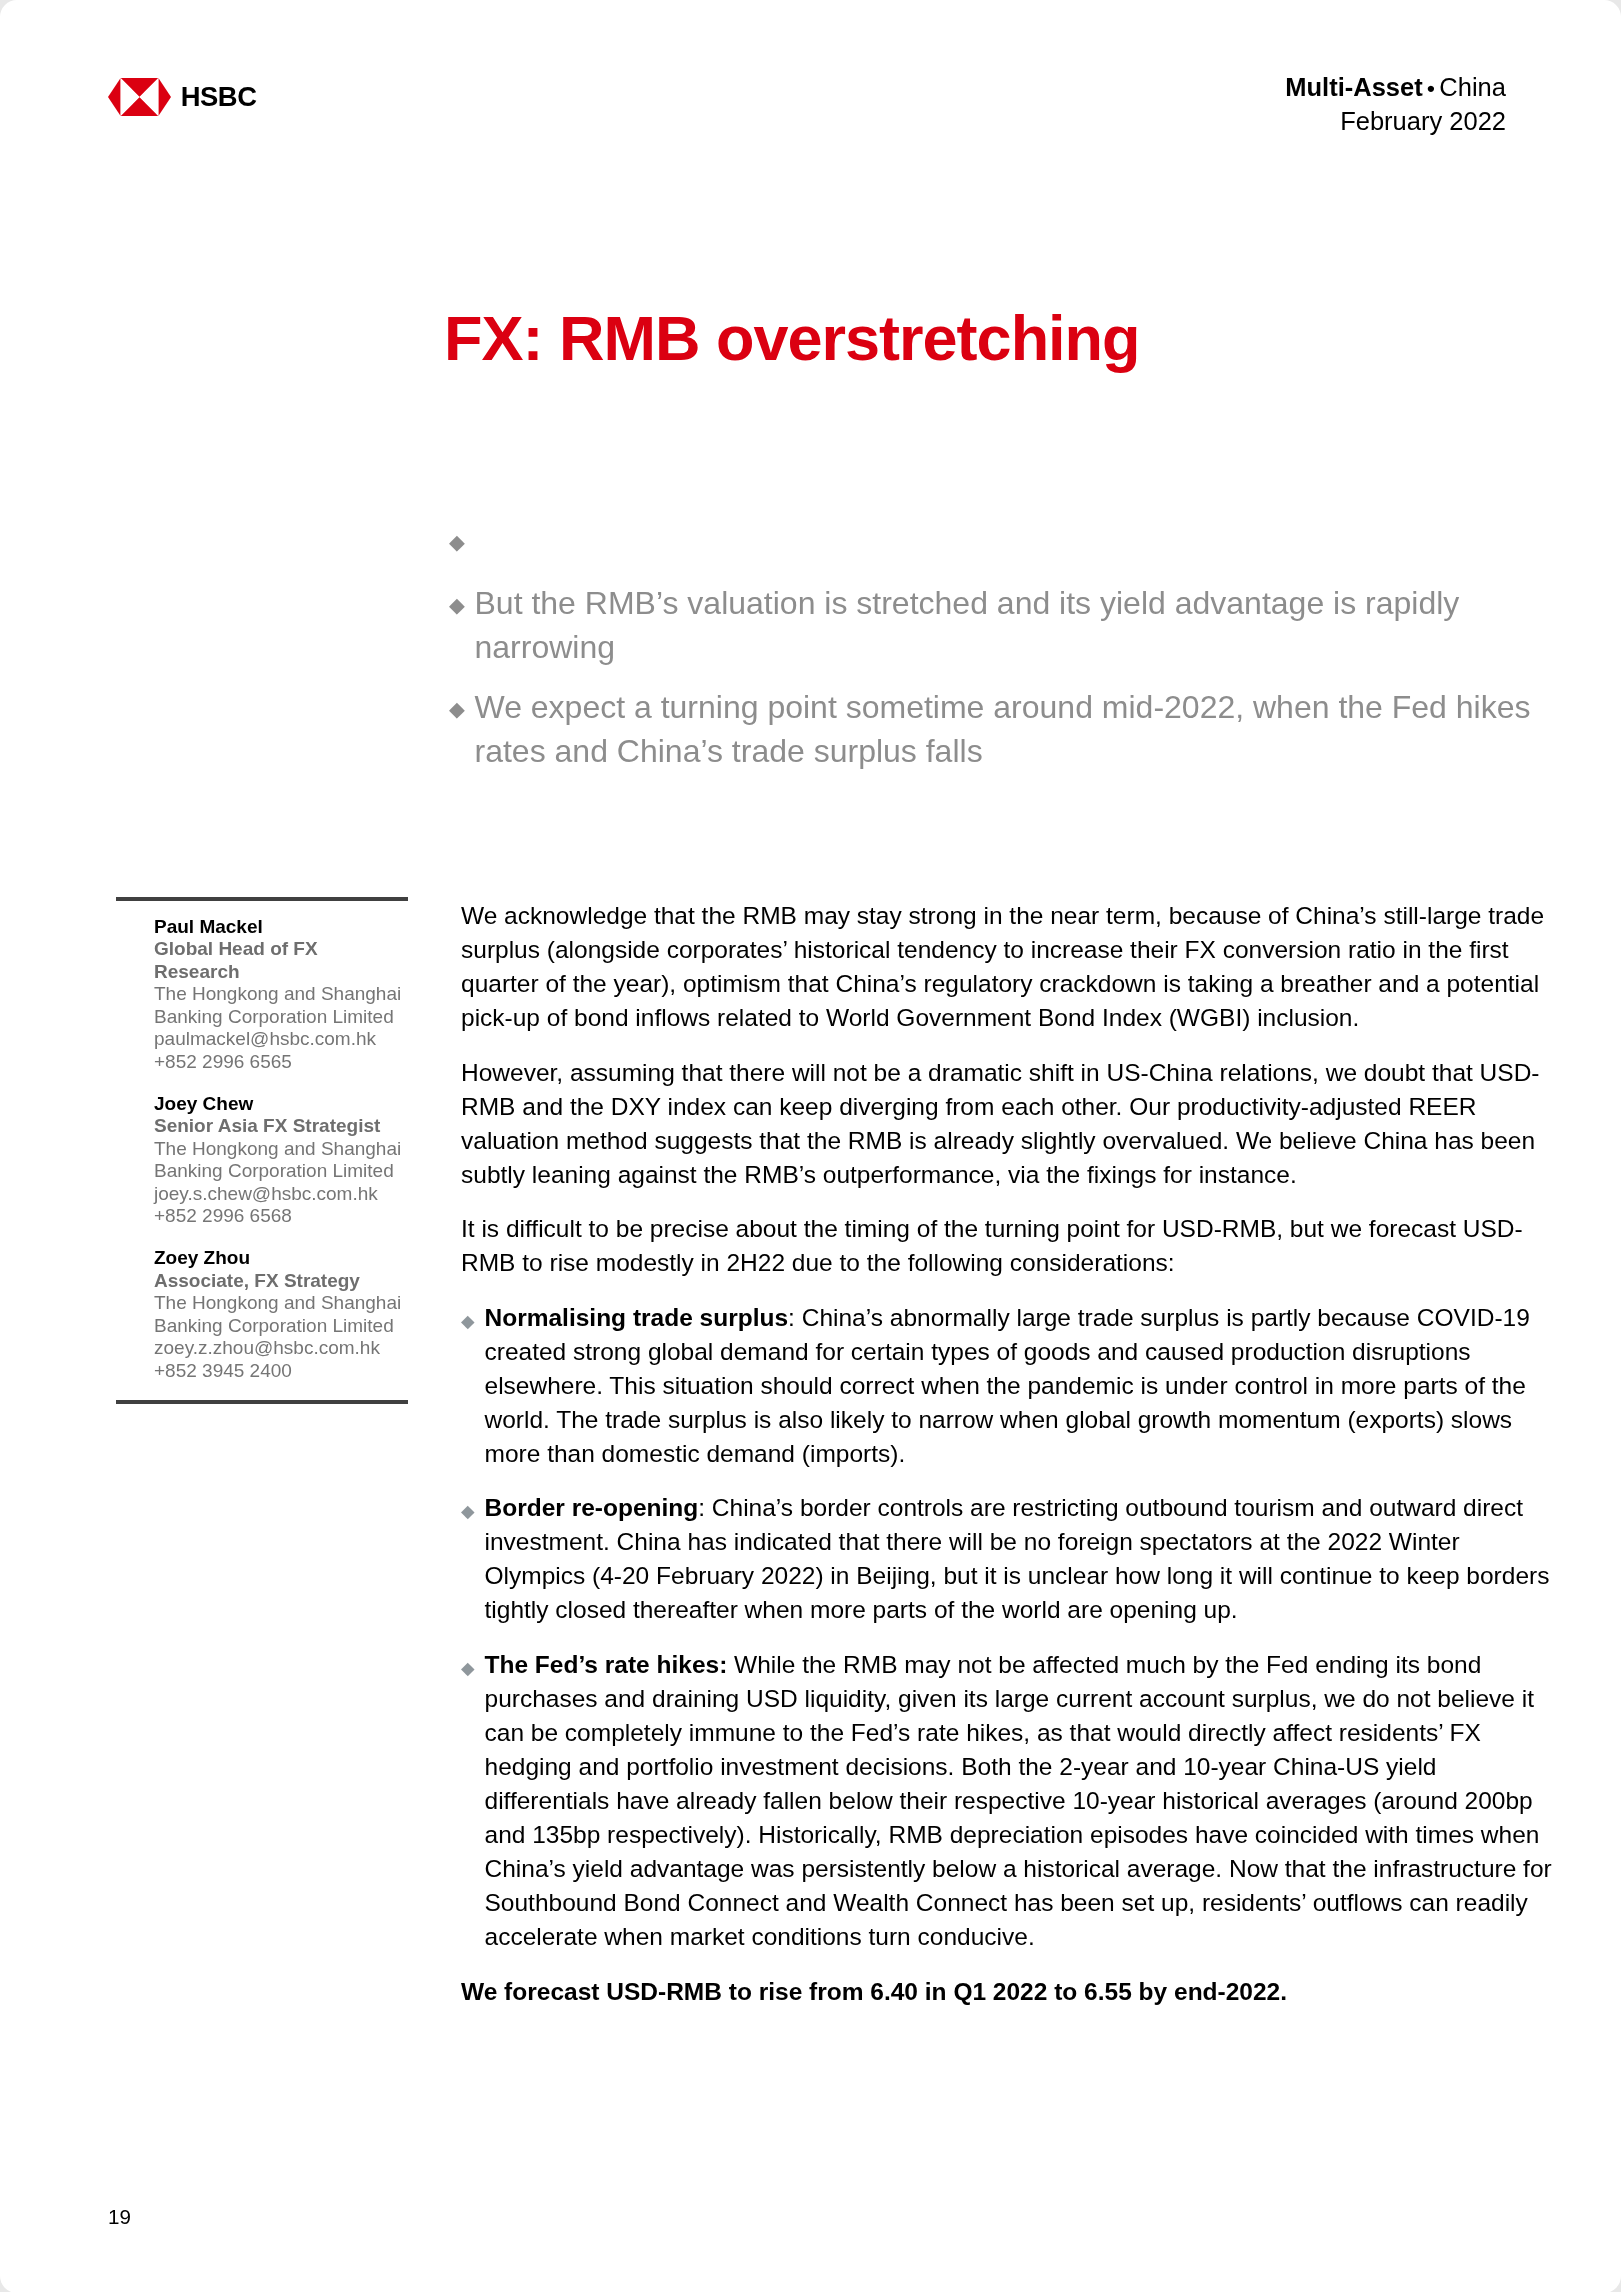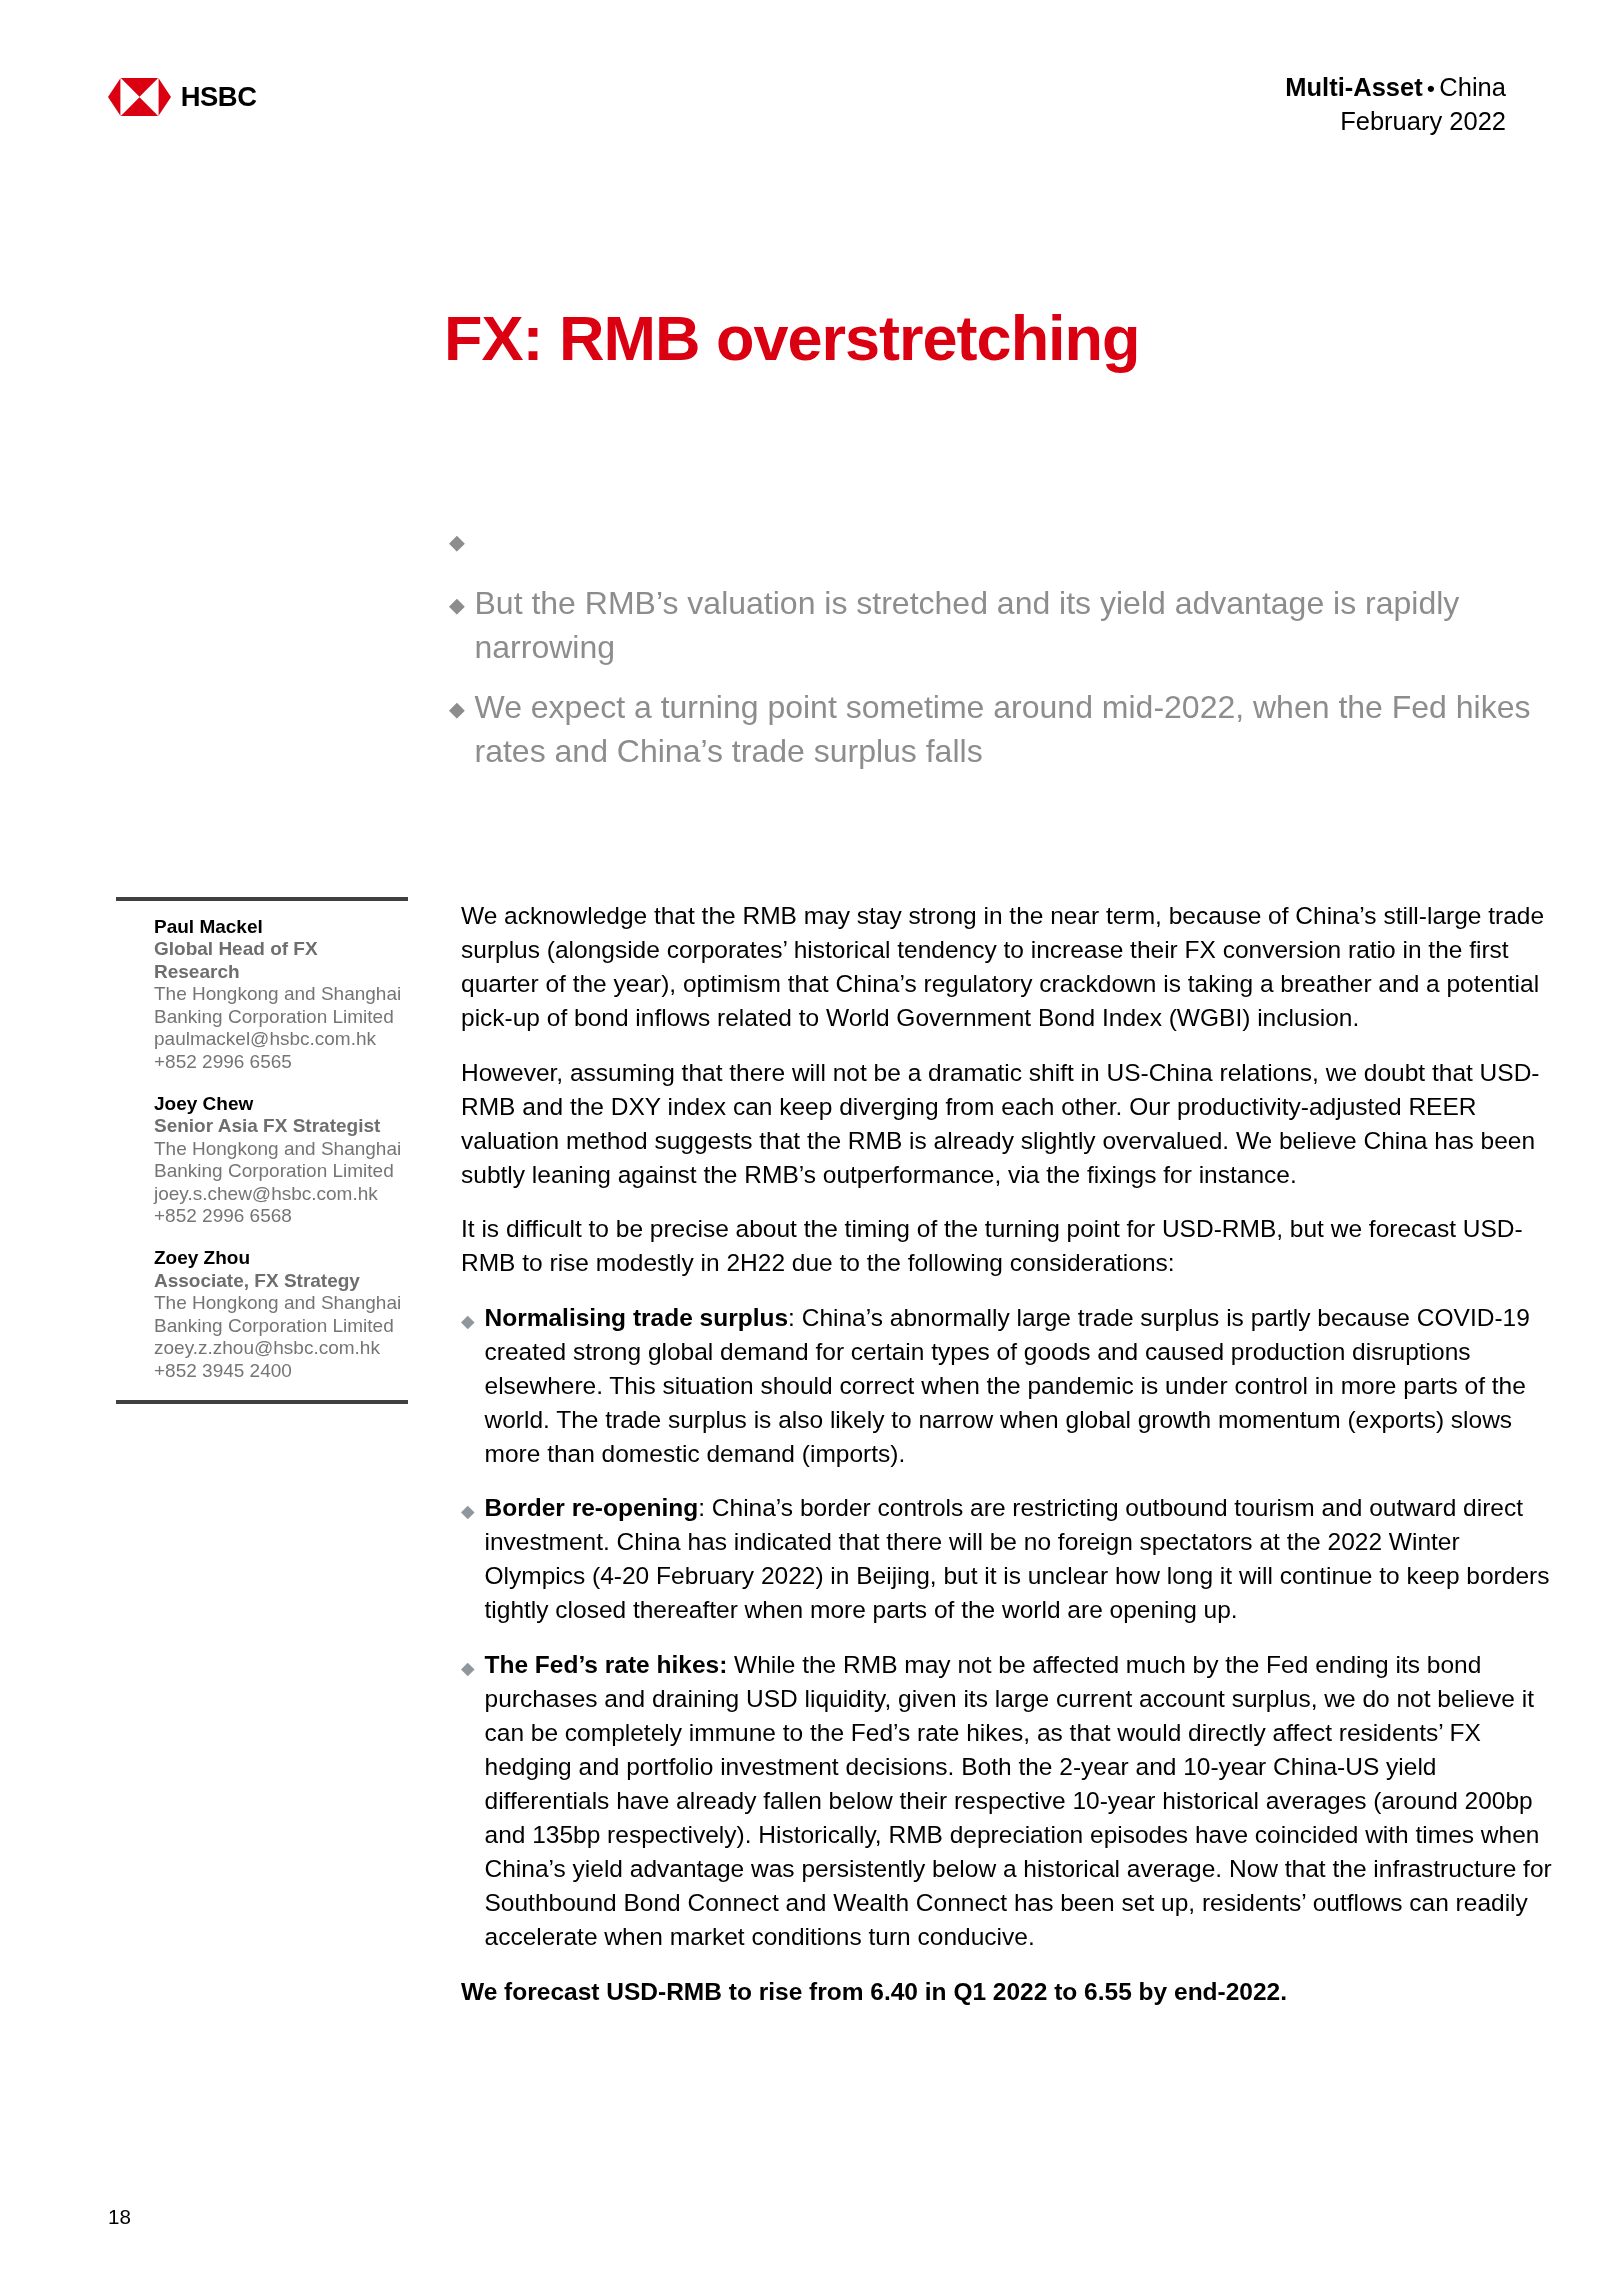--- a/index.html
+++ b/index.html
@@ -12,6 +12,7 @@
     color:#000;
     overflow:hidden;
     margin:0 auto;
+    border-radius:17px;
   }
   
   .brand {

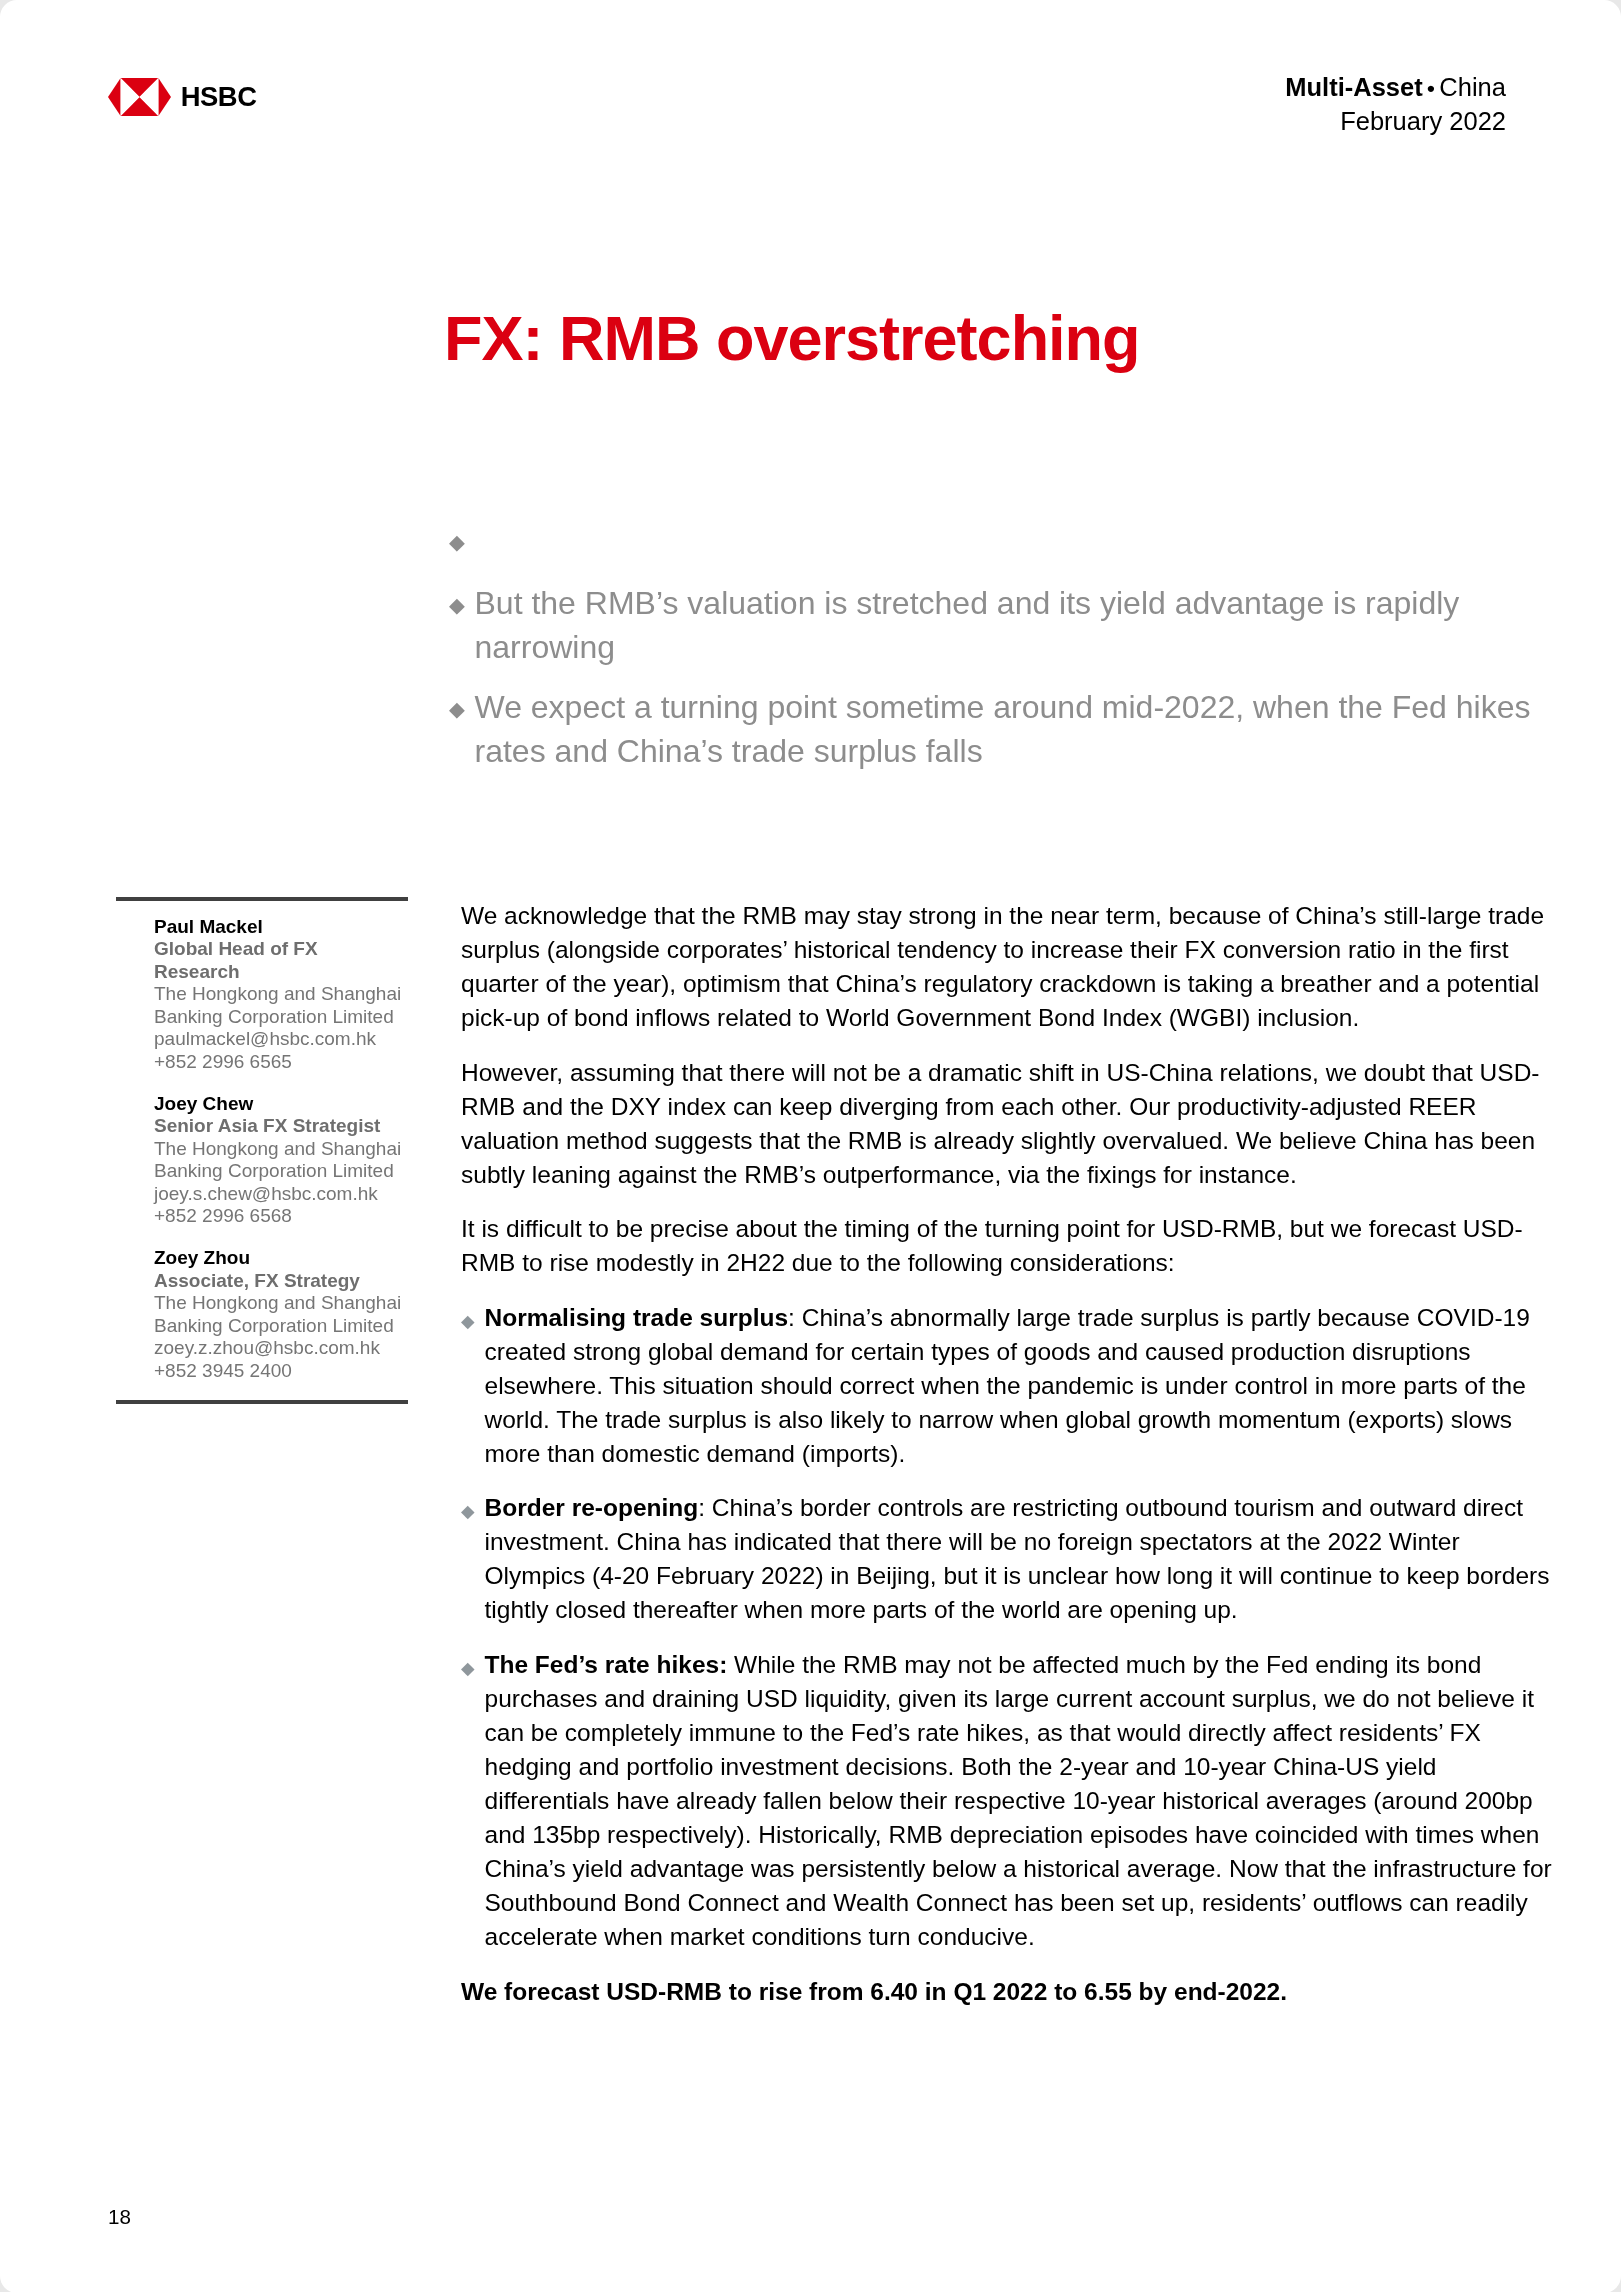--- a/index.html
+++ b/index.html
@@ -176,7 +176,7 @@
 
   </div>
 
-  <div class="page-num">18</div>
+  <div class="page-num">19</div>
 
 </div>
 

